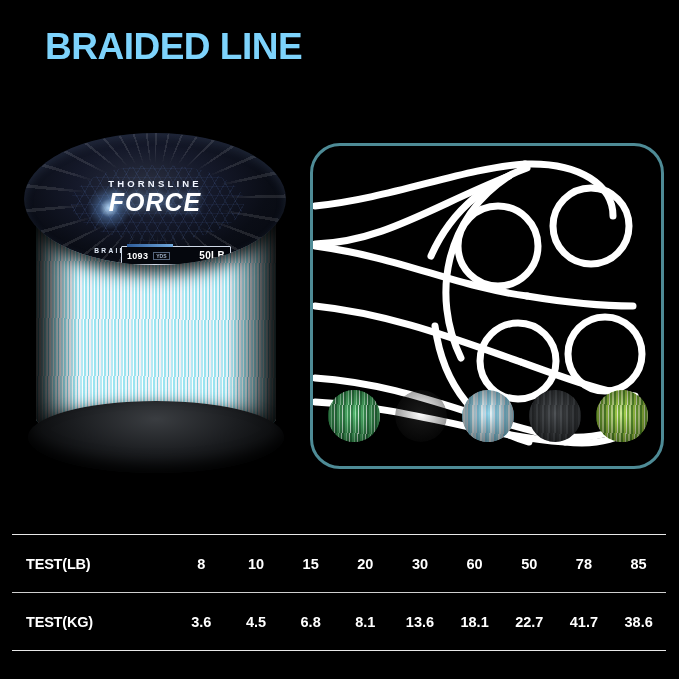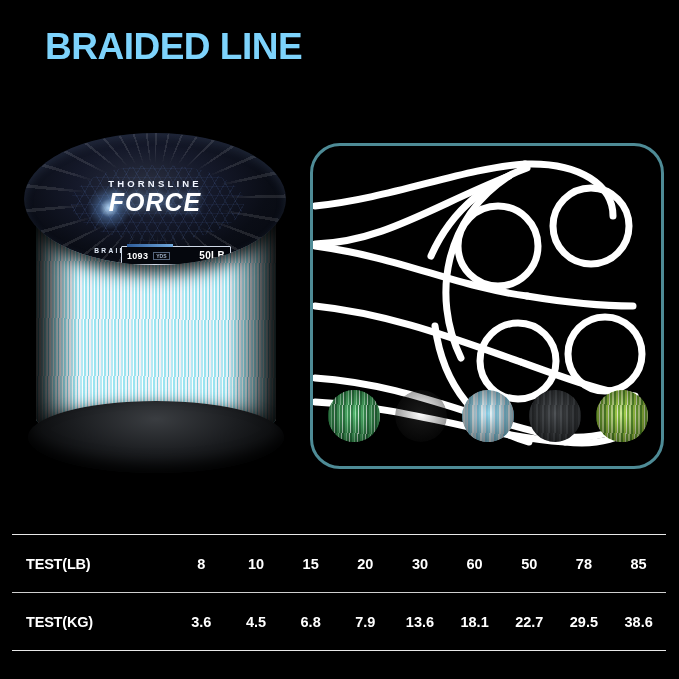--- a/index.html
+++ b/index.html
@@ -218,7 +218,7 @@
         <td>3.6</td>
         <td>4.5</td>
         <td>6.8</td>
-        <td>7.9</td>
+        <td>8.1</td>
         <td>13.6</td>
         <td>18.1</td>
         <td>22.7</td>

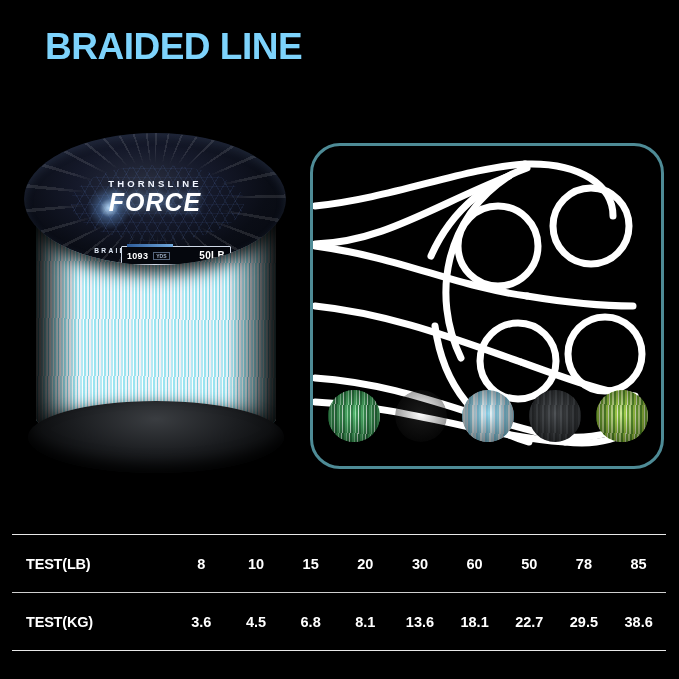--- a/index.html
+++ b/index.html
@@ -222,7 +222,7 @@
         <td>13.6</td>
         <td>18.1</td>
         <td>22.7</td>
-        <td>29.5</td>
+        <td>41.7</td>
         <td>38.6</td>
       </tr>
     </tbody>

